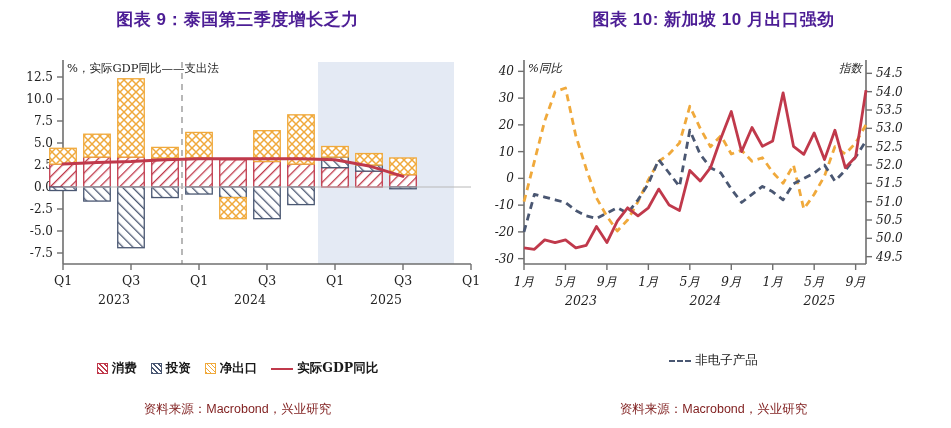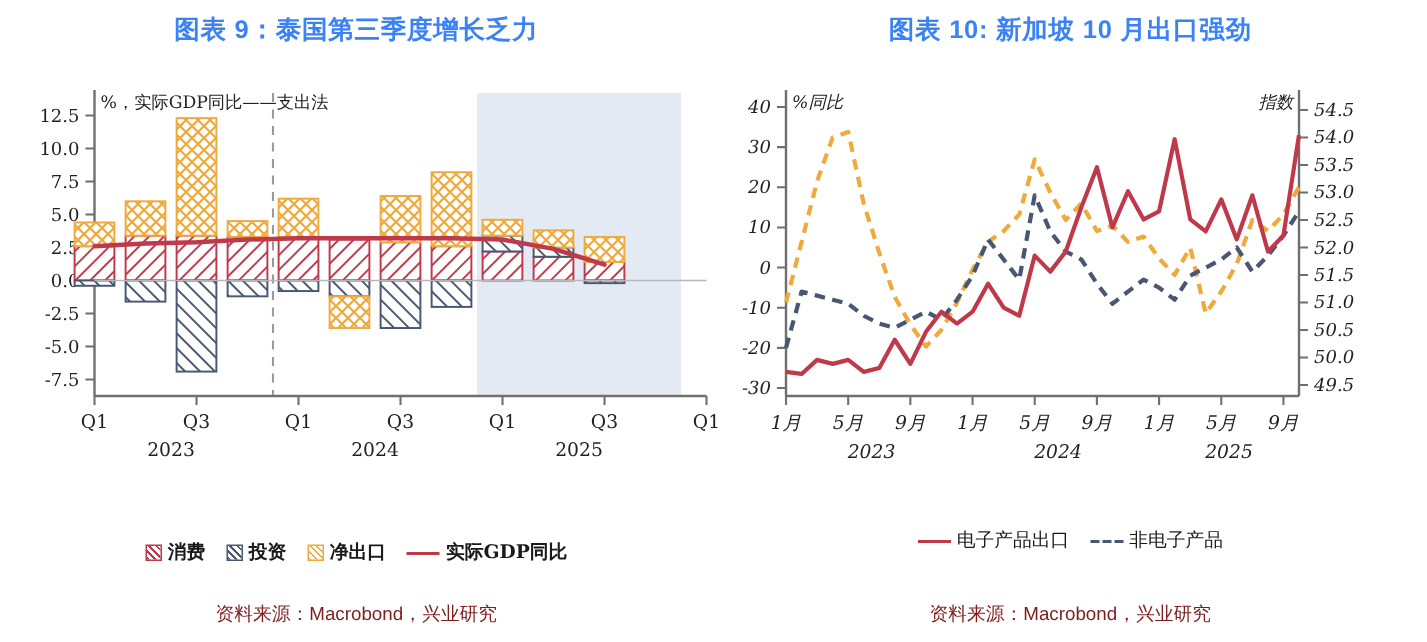--- a/index.html
+++ b/index.html
@@ -16,7 +16,7 @@
   .chart-title{
     position:absolute;left:0;top:8px;width:100%;
     text-align:center;
-    font-size:17px;font-weight:bold;color:#3b82f6;
+    font-size:17px;font-weight:bold;color:#4c1d95;
     letter-spacing:.5px;
     font-family:"Liberation Sans","DejaVu Sans",sans-serif;
     white-space:nowrap;

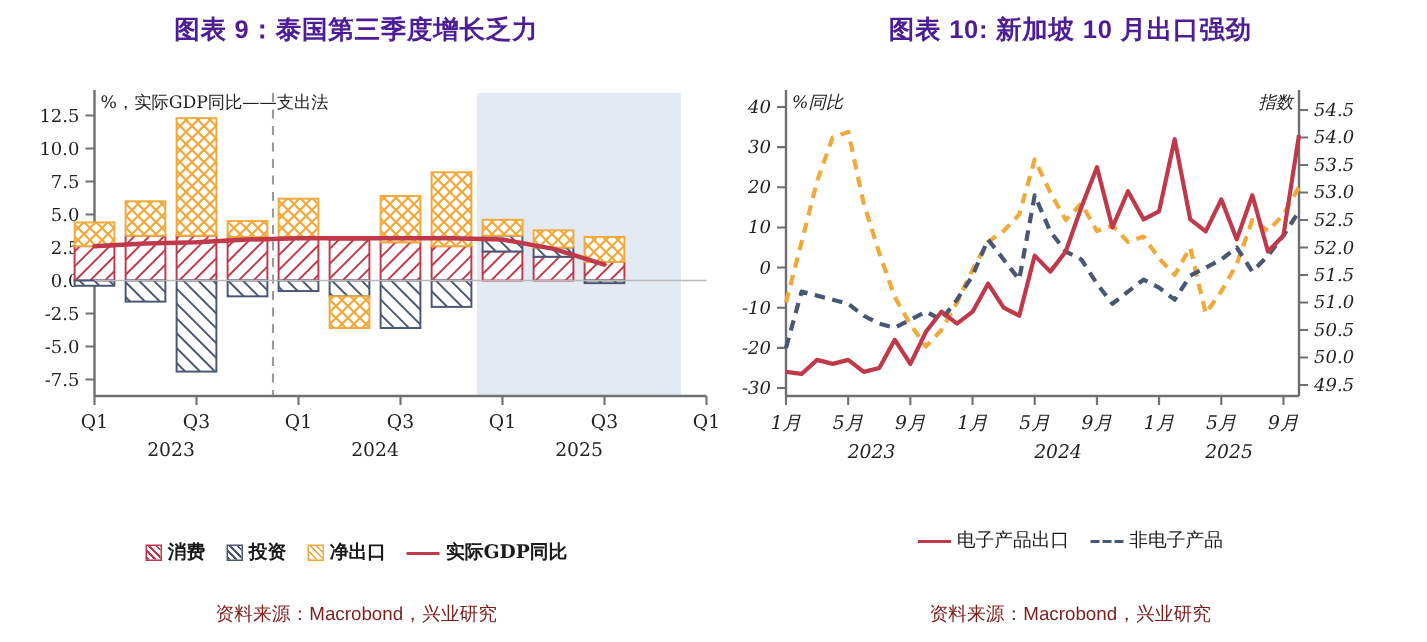--- a/index.html
+++ b/index.html
@@ -243,10 +243,6 @@
 
     <div class="legend" style="top:352px;left:0;">
       <span class="lg-item">
-        <span class="sw-line"></span>
-        <span>电子产品出口</span>
-      </span>
-      <span class="lg-item">
         <span class="sw-dash"></span>
         <span>非电子产品</span>
       </span>

